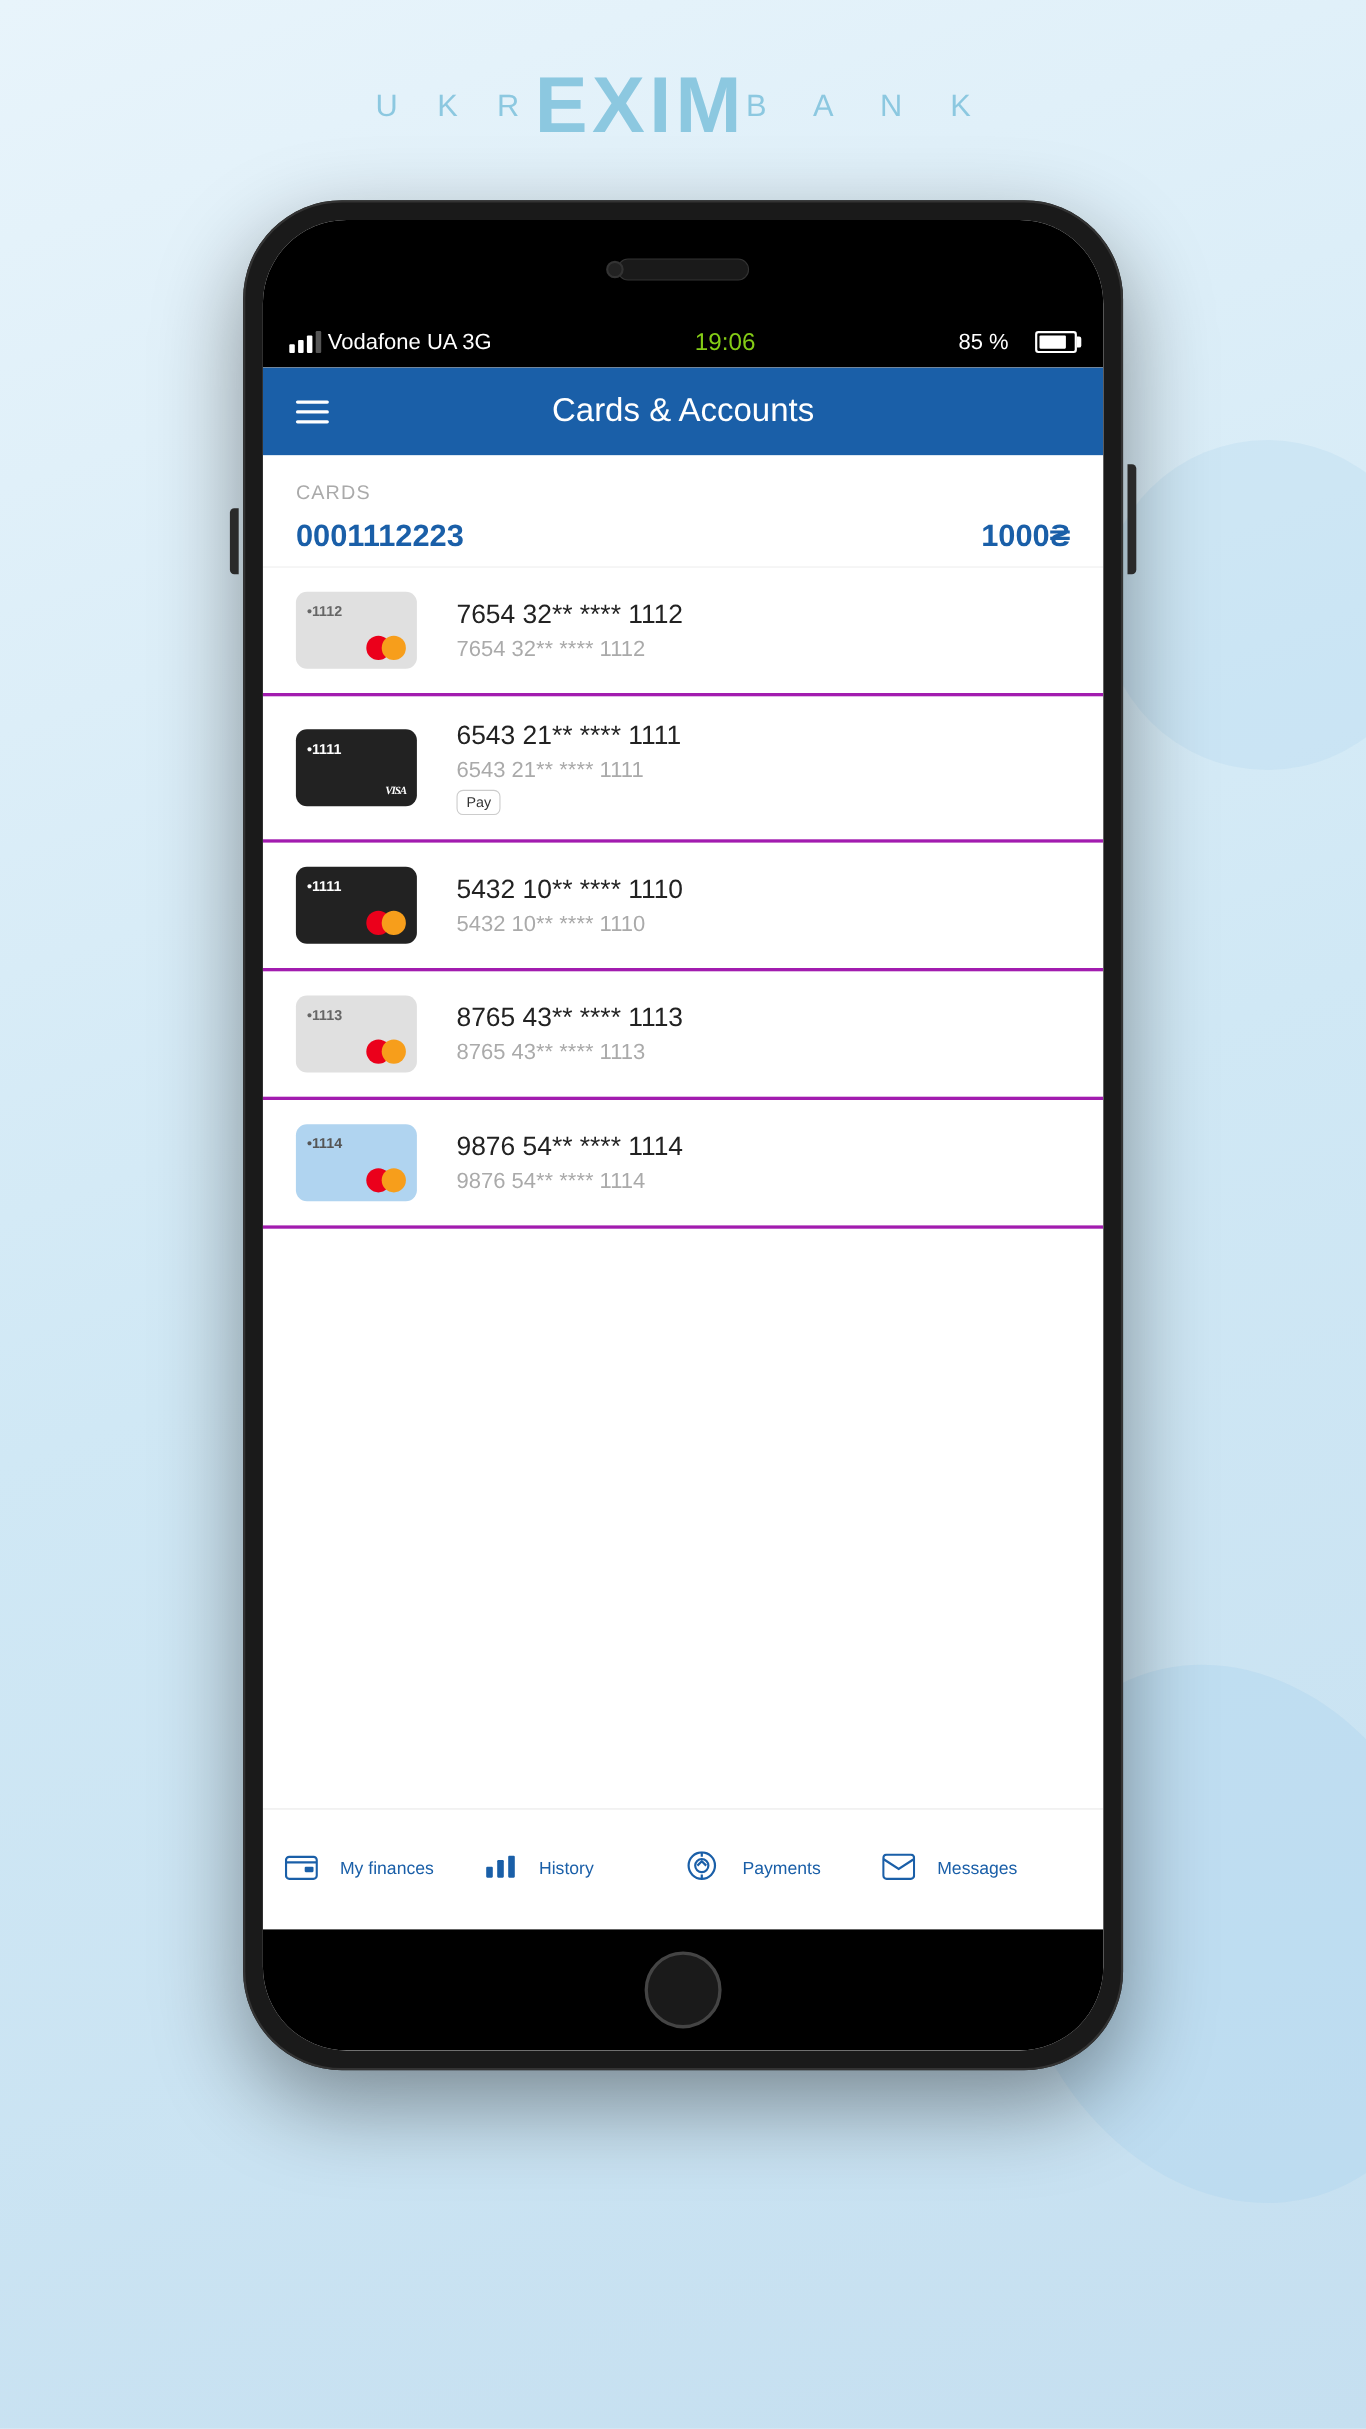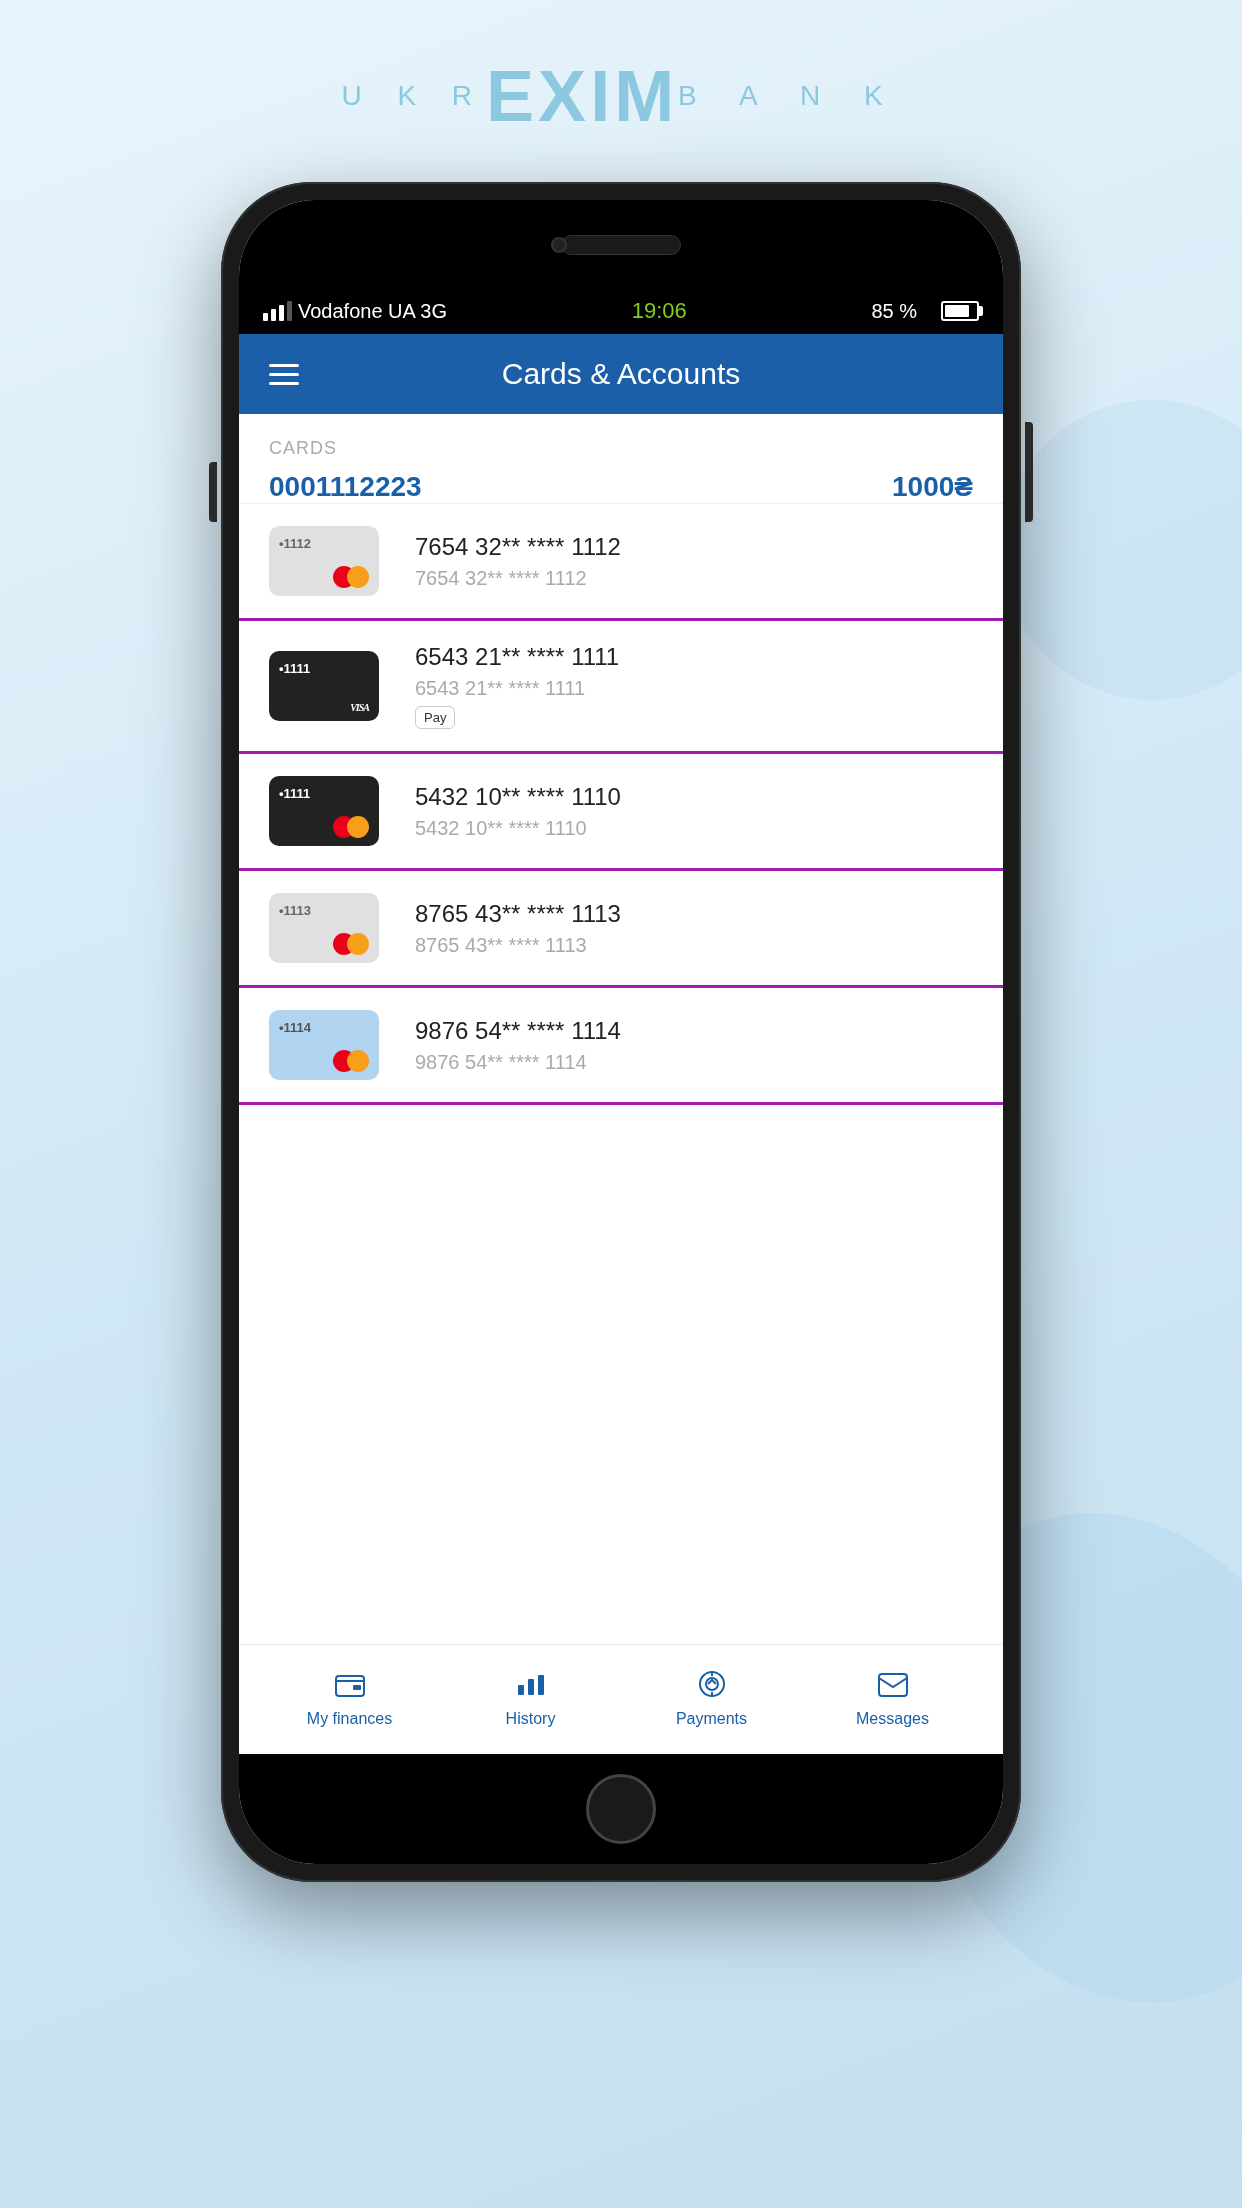--- a/index.html
+++ b/index.html
@@ -272,7 +272,7 @@
       display: flex;
       align-items: center;
       justify-content: space-between;
-      padding: 0 30px 0;
+      padding: 0 30px 12px;
       border-bottom: 1px solid #eee;
     }
     .account-number {

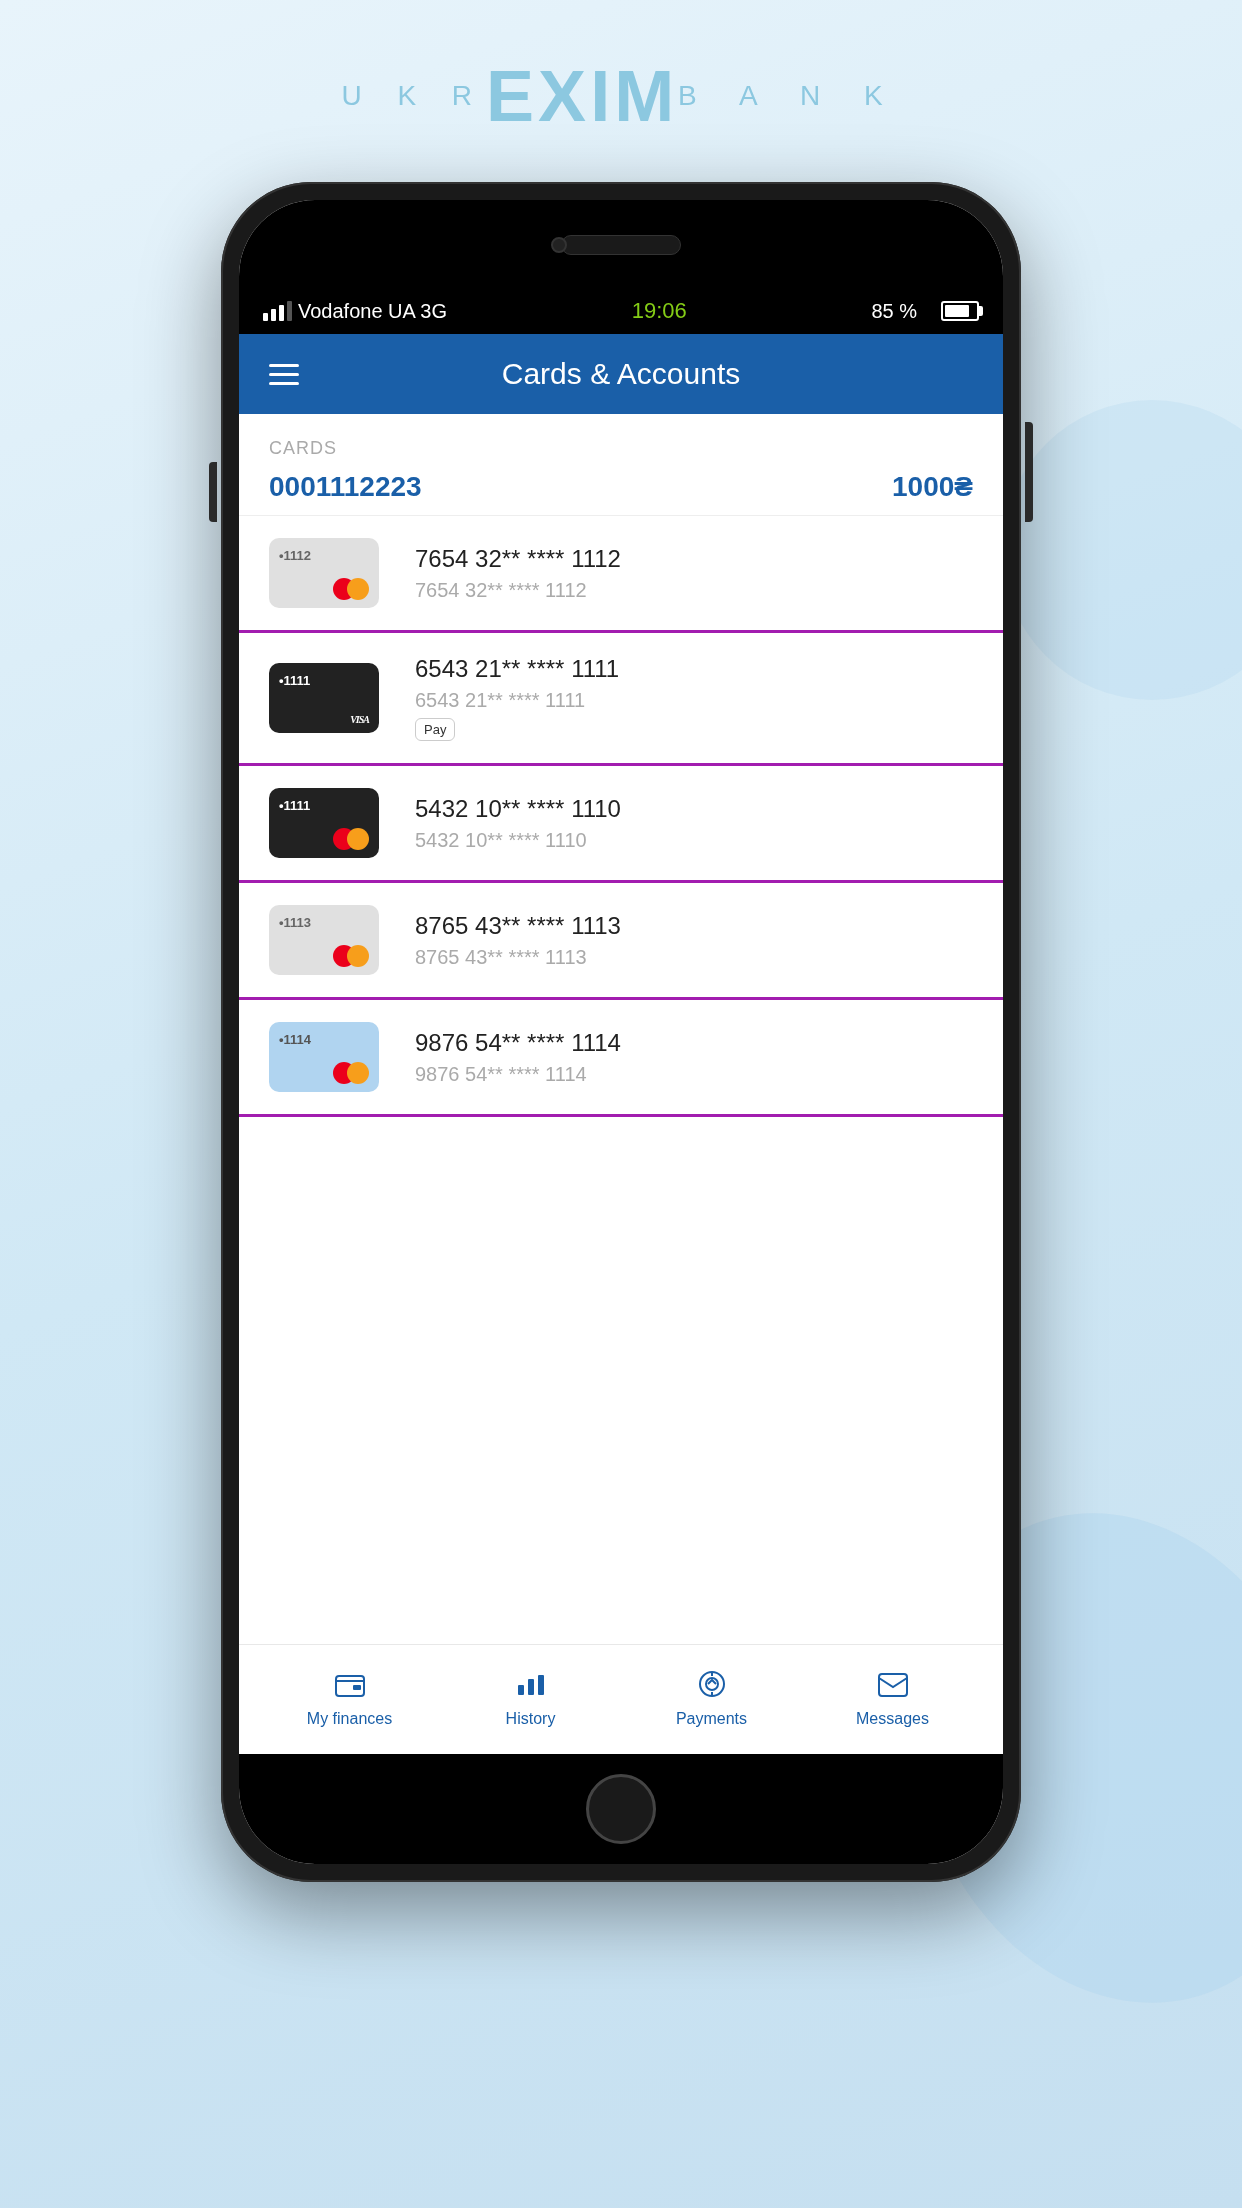--- a/index.html
+++ b/index.html
@@ -388,9 +388,9 @@
     }
     .nav-item {
       display: flex;
-      flex-direction: column;
-      align-items: center;
-      gap: 6px;
+      flex-direction: row;
+      align-items: center;
+      gap: 20px;
       cursor: pointer;
       flex: 1;
     }

